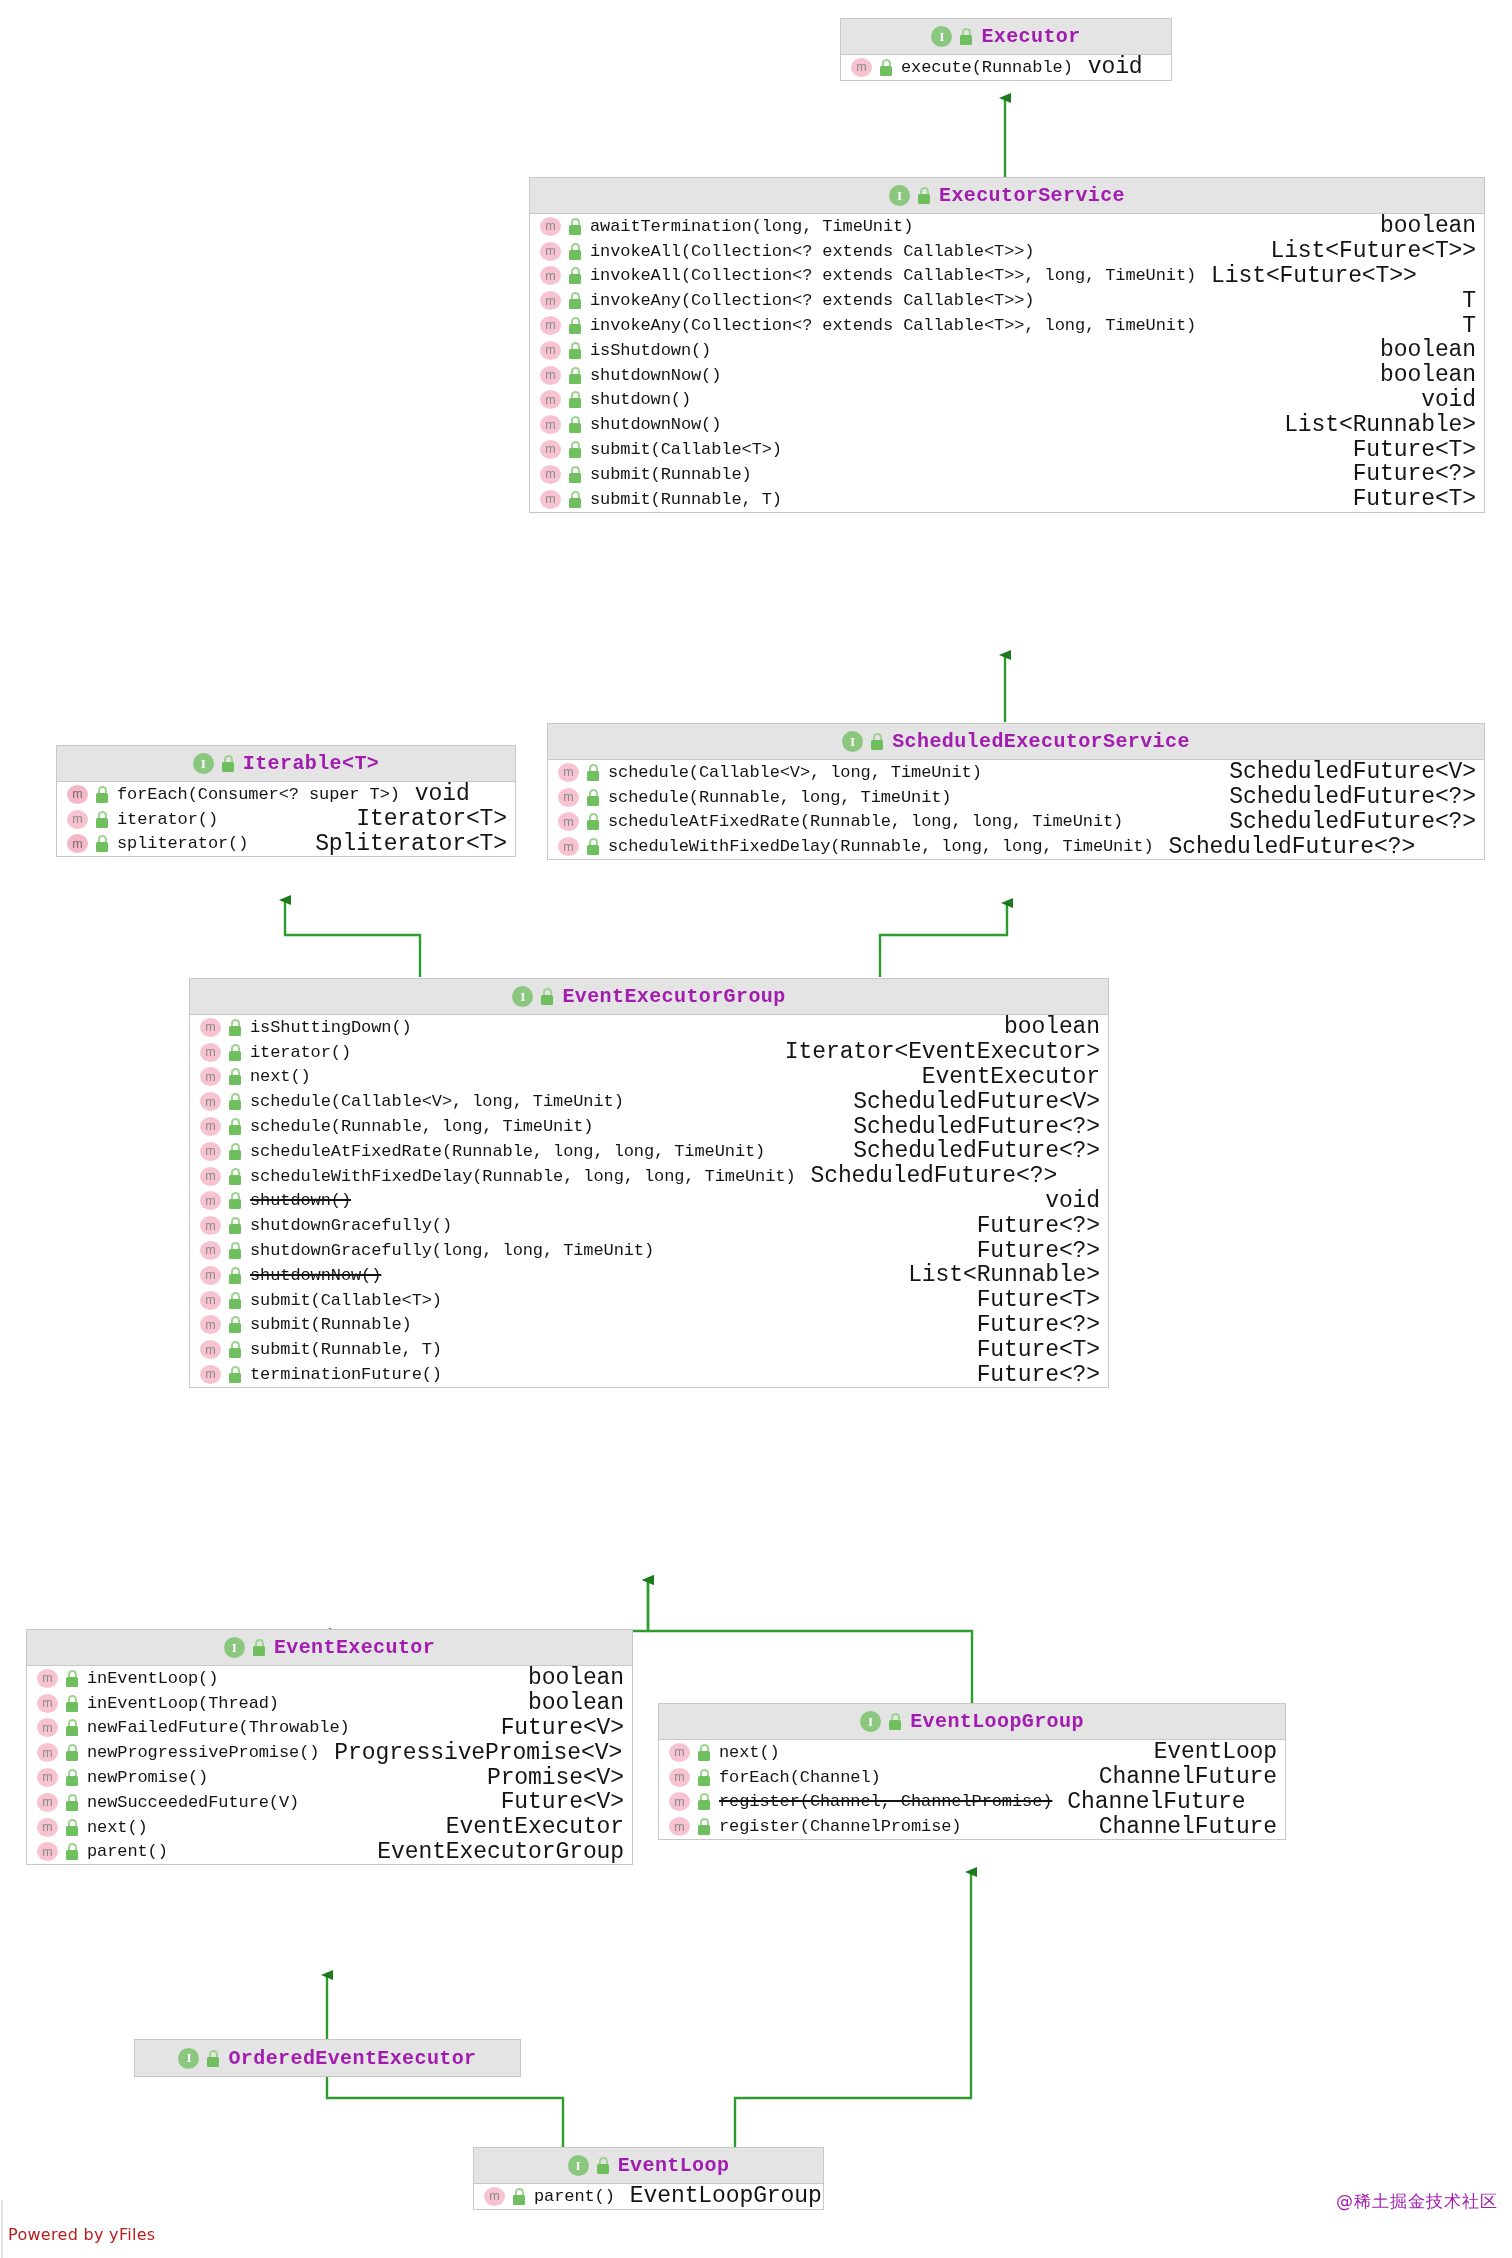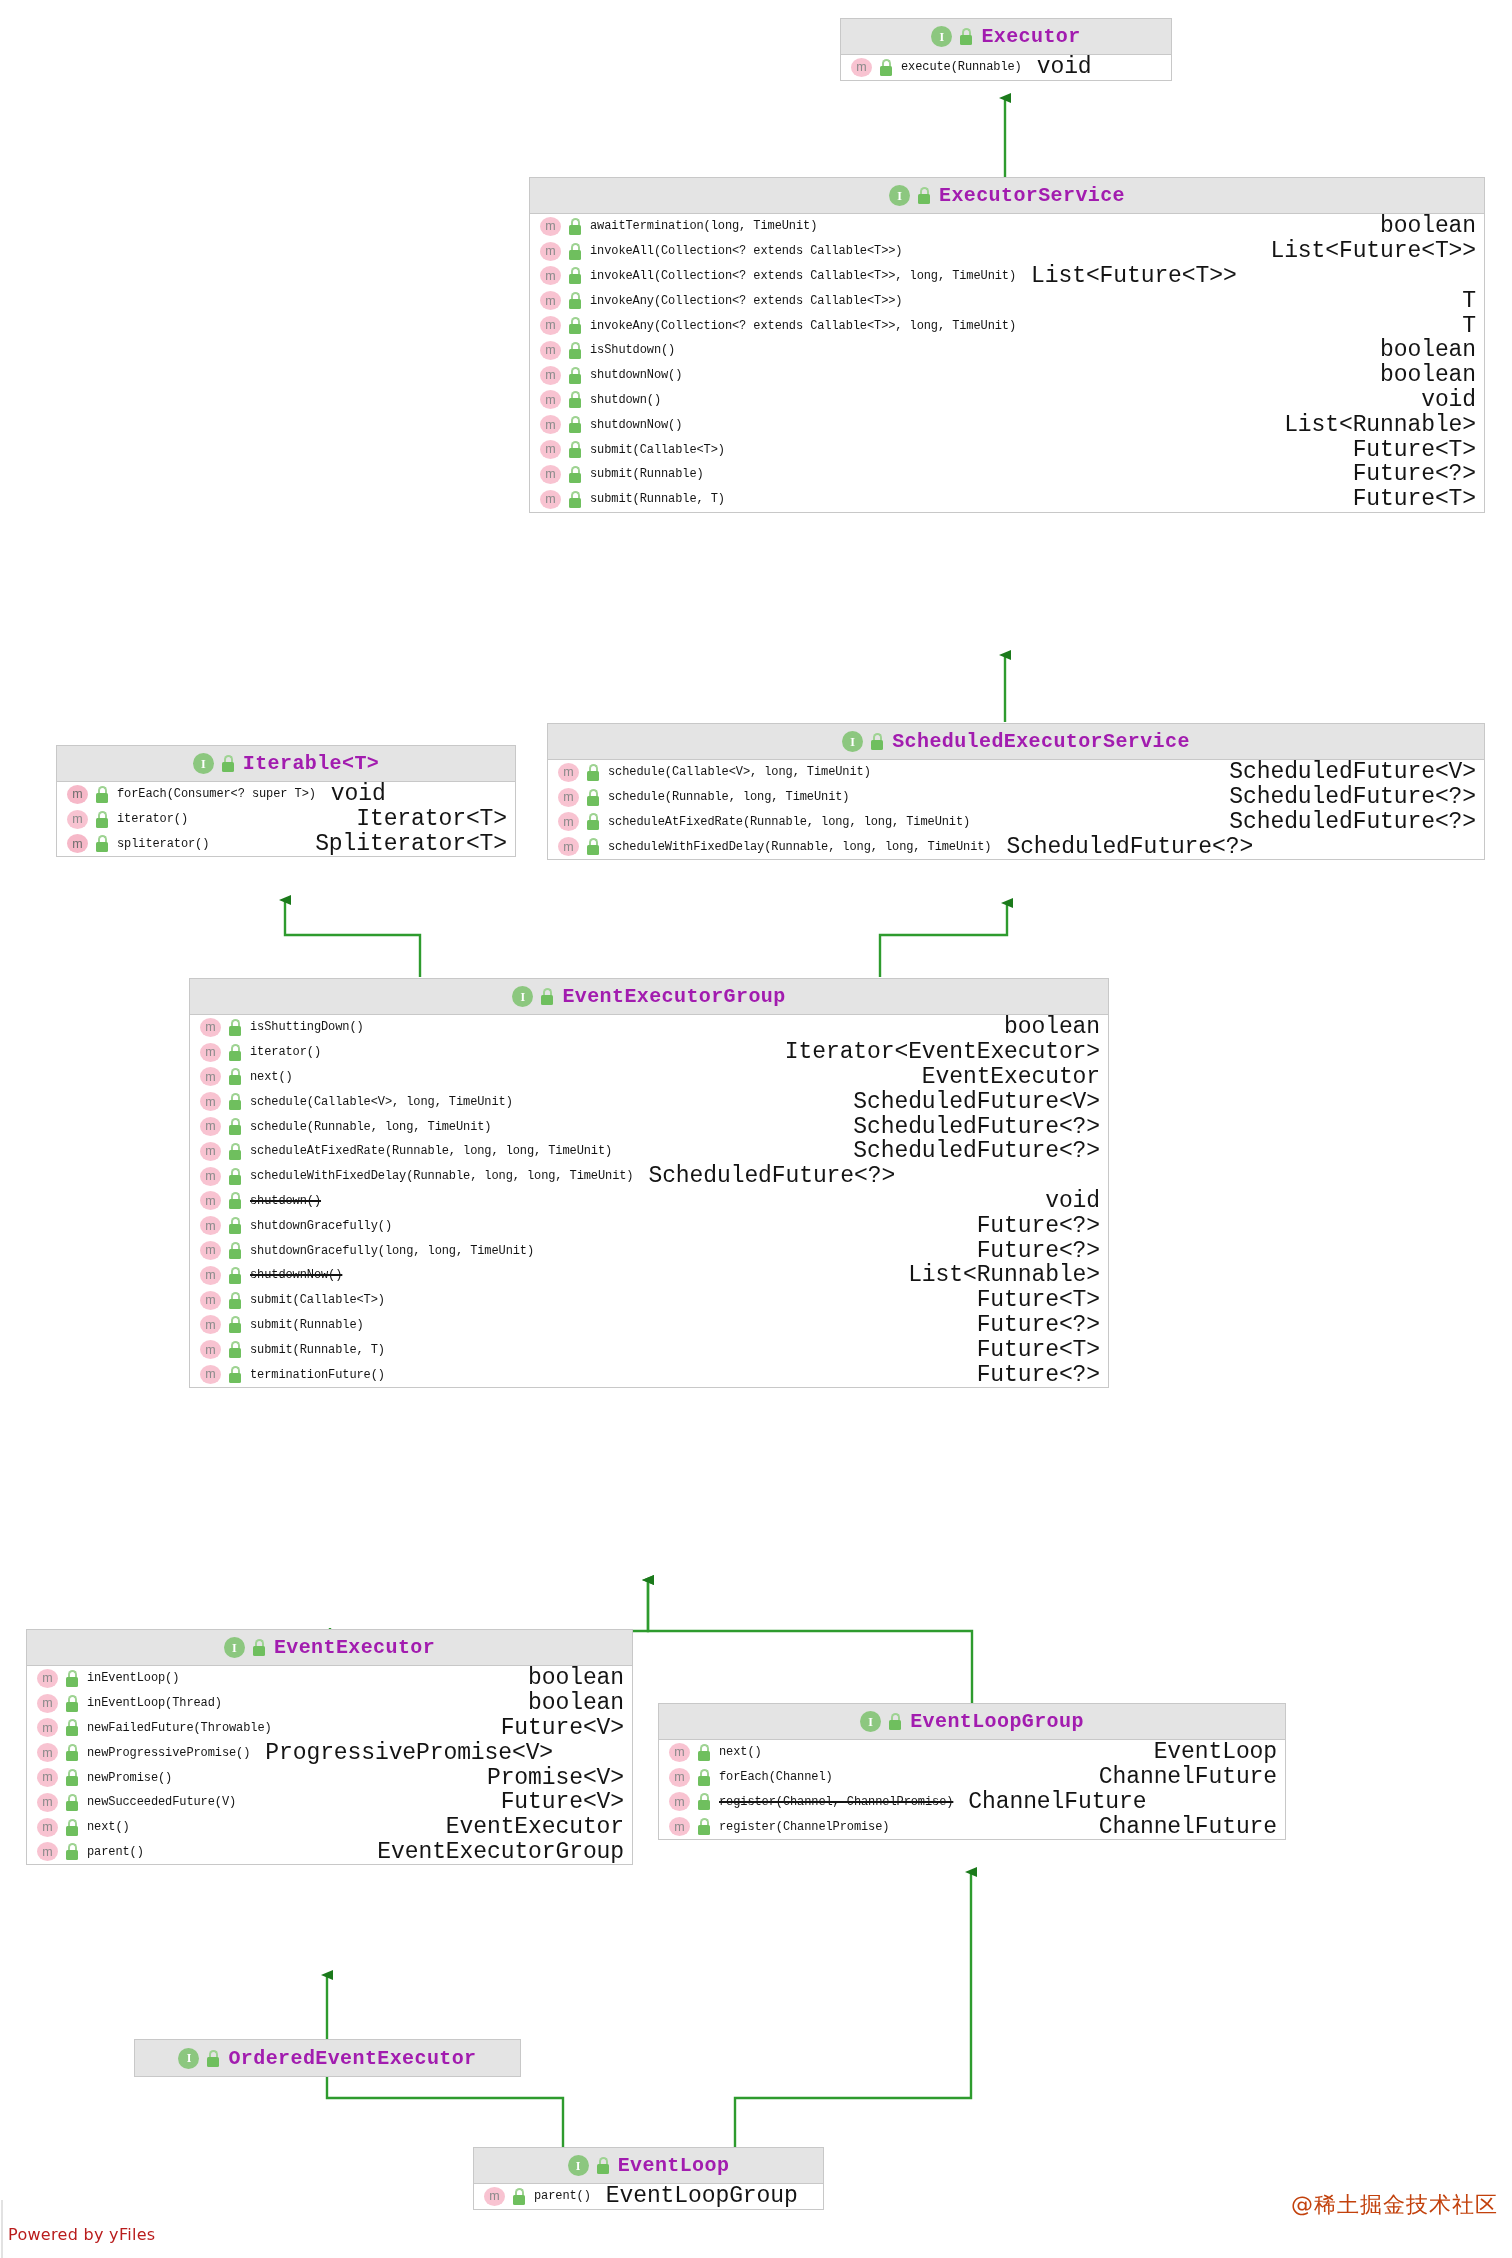--- a/index.html
+++ b/index.html
@@ -60,7 +60,7 @@
     white-space: nowrap;
   }
   .m-sig {
-    font-size: 12px;
+    font-size: 17px;
     color: #141414;
     letter-spacing: -0.1px;
   }

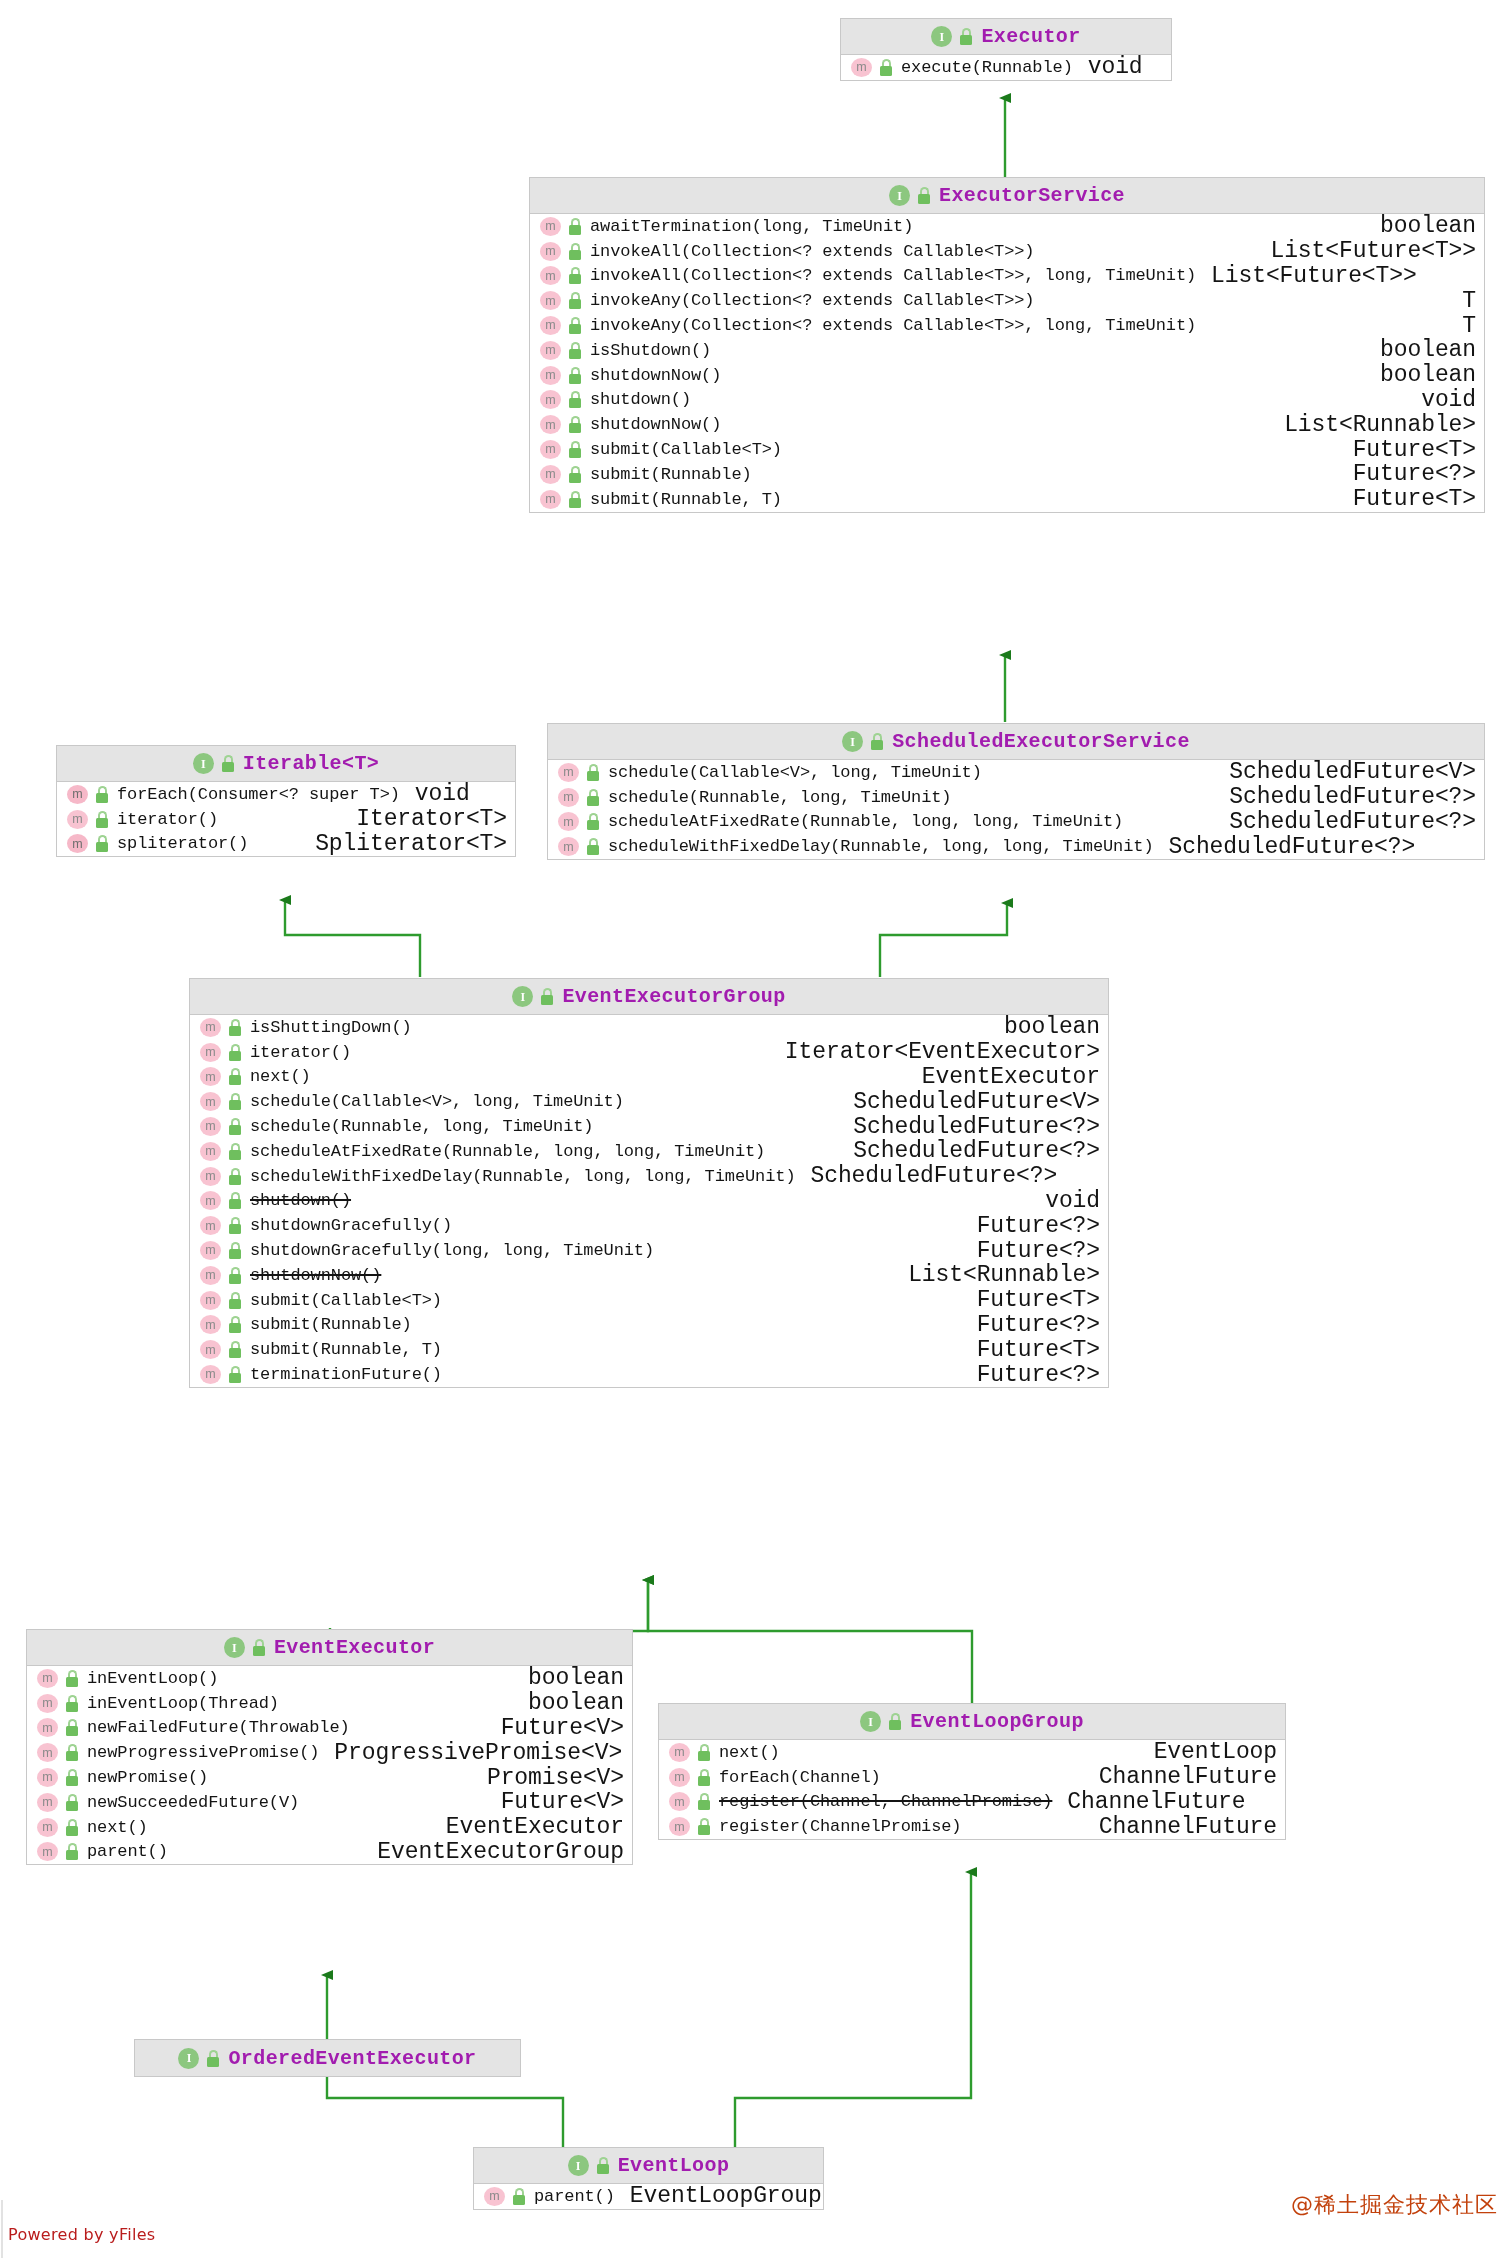--- a/index.html
+++ b/index.html
@@ -120,8 +120,8 @@
   .watermark {
     position: absolute; right: 14px; top: 2190px;
     font-family: "DejaVu Sans", sans-serif;
-    font-size: 22px;
-    color: #c2410c;
+    font-size: 17px;
+    color: #a21caf;
     letter-spacing: 1px;
   }
   .vline-left {

